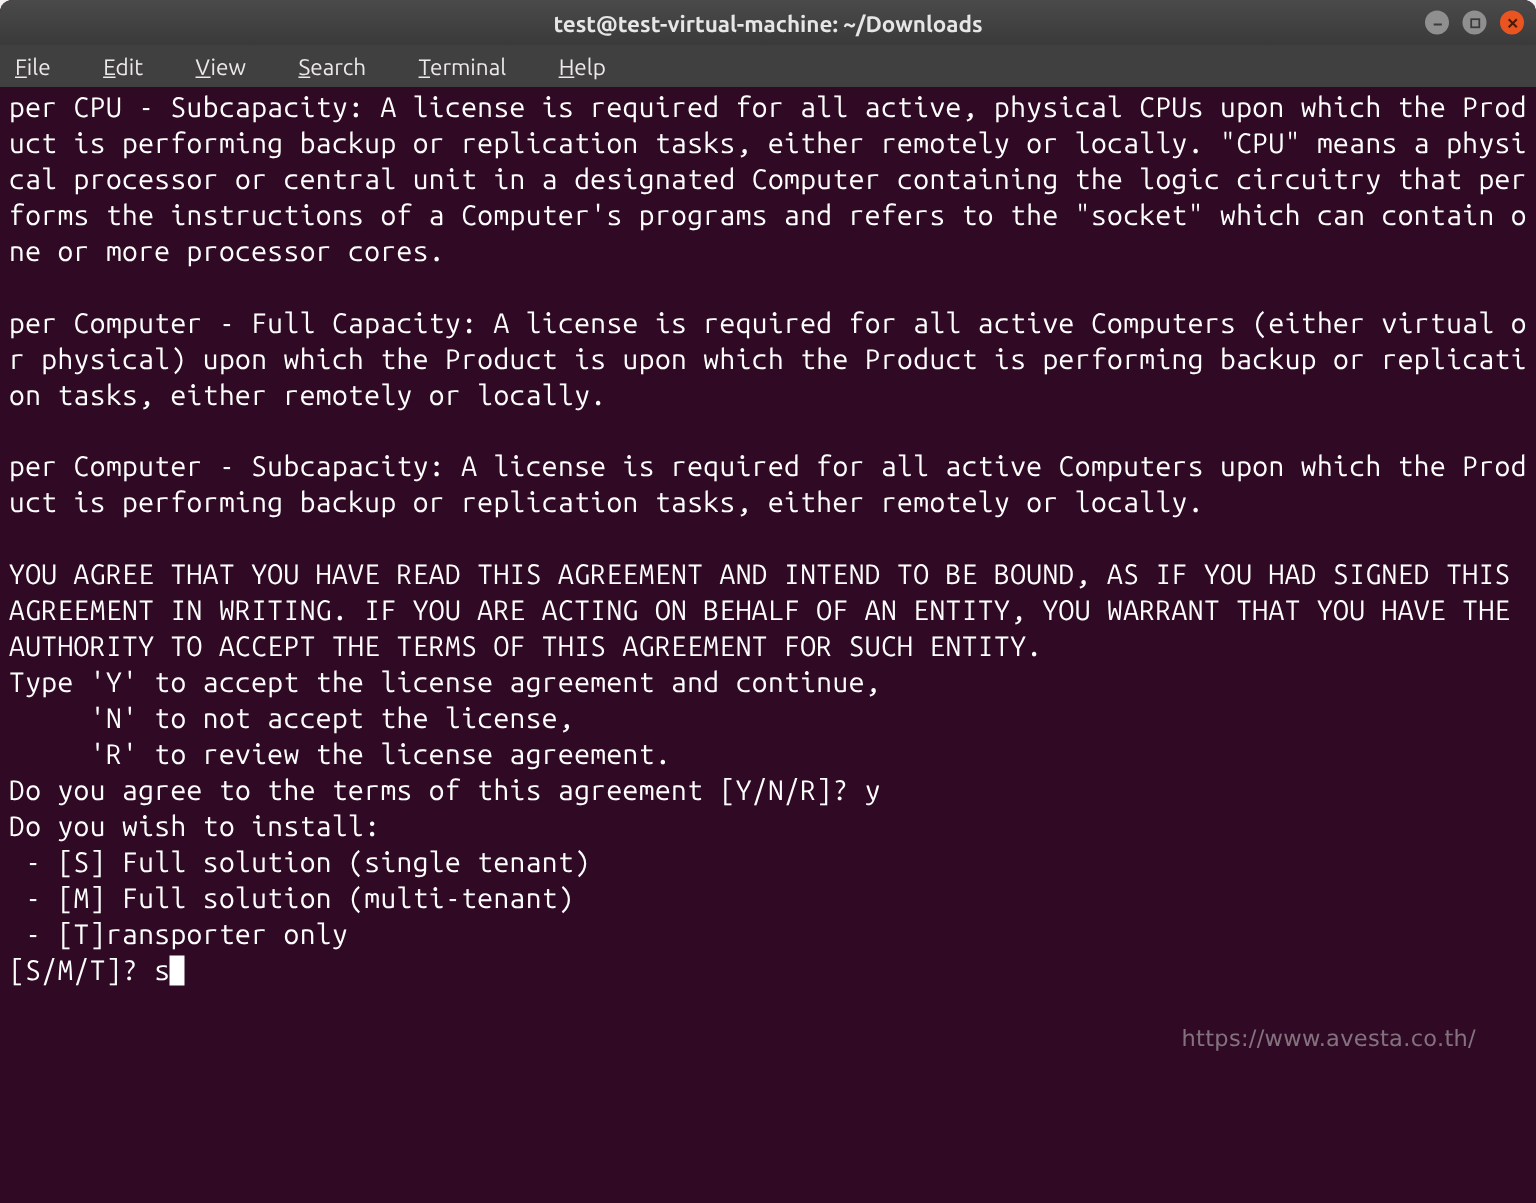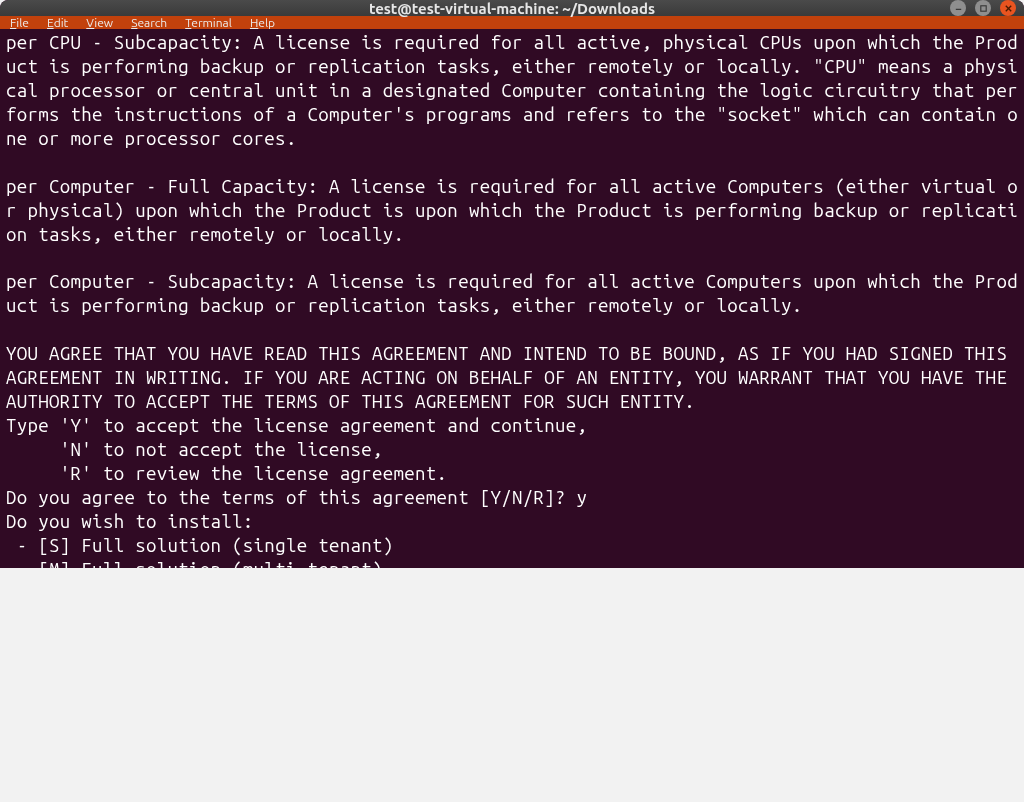--- a/index.html
+++ b/index.html
@@ -7,7 +7,7 @@
 
   .window {
     width: 1024px;
-    height: 568px;
+    height: 802px;
     display: flex;
     flex-direction: column;
     background: #300a24;

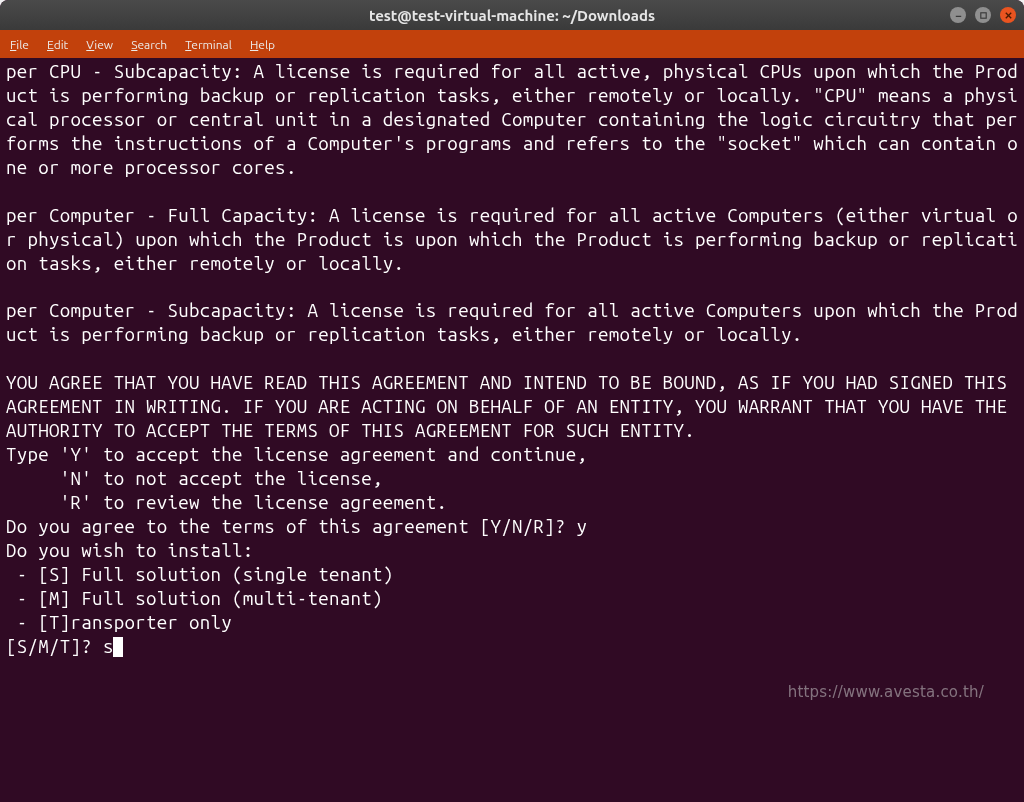--- a/index.html
+++ b/index.html
@@ -60,13 +60,13 @@
   
   .menubar {
     height: 28px;
-    background: #c2410c;
+    background: #404040;
     display: flex;
     align-items: center;
     padding: 0 10px;
-    gap: 18px;
+    gap: 35px;
     color: #eceae8;
-    font-size: 12px;
+    font-size: 15px;
   }
   .menu-item {
     cursor: pointer;

